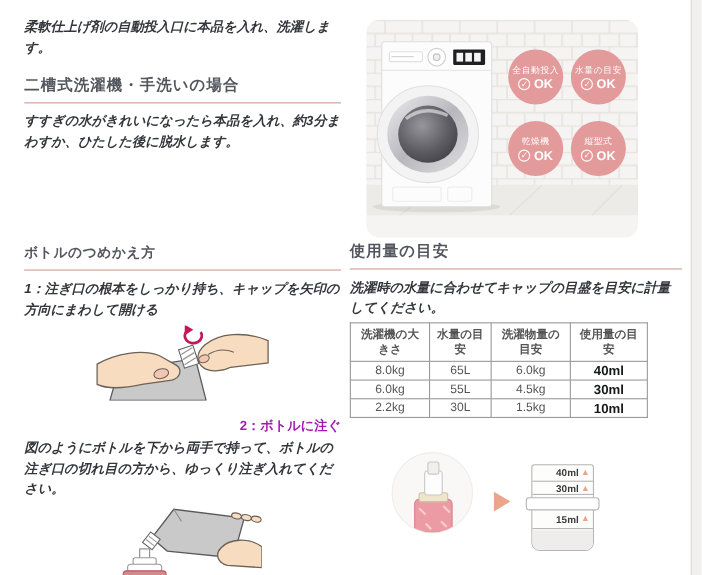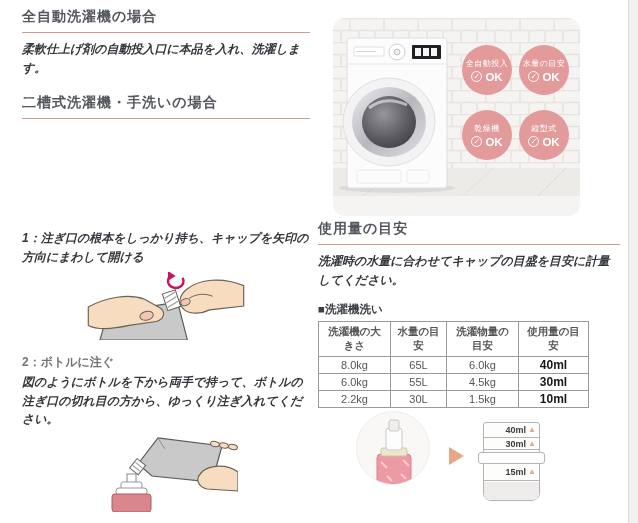--- a/index.html
+++ b/index.html
@@ -72,7 +72,6 @@
 <body>
 
 <div class="col-left-top">
-  <div class="sec-heading">全自動洗濯機の場合</div>
   <div class="body-text">柔軟仕上げ剤の自動投入口に本品を入れ、洗濯します。</div>
   <div class="sec2">
     <div class="sec-heading">二槽式洗濯機・手洗いの場合</div>

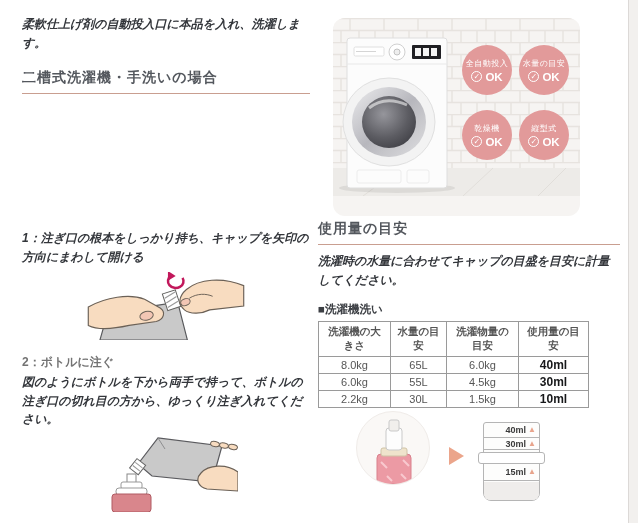--- a/index.html
+++ b/index.html
@@ -75,6 +75,7 @@
   <div class="body-text">柔軟仕上げ剤の自動投入口に本品を入れ、洗濯します。</div>
   <div class="sec2">
     <div class="sec-heading">二槽式洗濯機・手洗いの場合</div>
+    <div class="body-text">すすぎの水がきれいになったら本品を入れ、約3分まわすか、ひたした後に脱水します。</div>
   </div>
 </div>
 

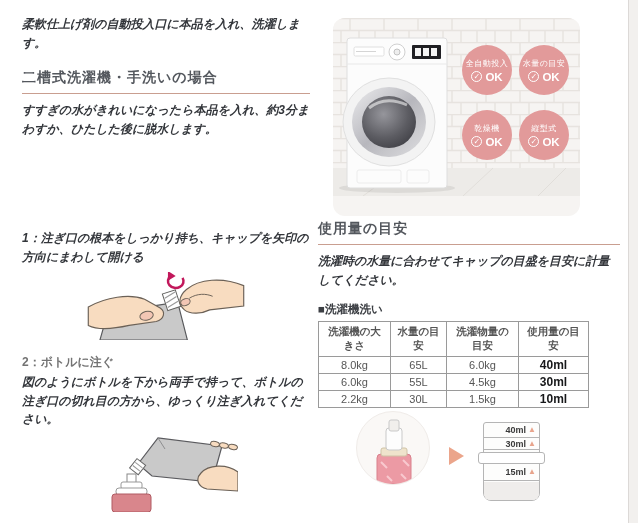--- a/index.html
+++ b/index.html
@@ -150,6 +150,7 @@
 </div>
 
 <div class="col-left-refill">
+  <div class="sec-heading small">ボトルのつめかえ方</div>
   <div class="body-text">1：注ぎ口の根本をしっかり持ち、キャップを矢印の方向にまわして開ける</div>
 
   <svg class="illus1" viewBox="0 0 160 70">

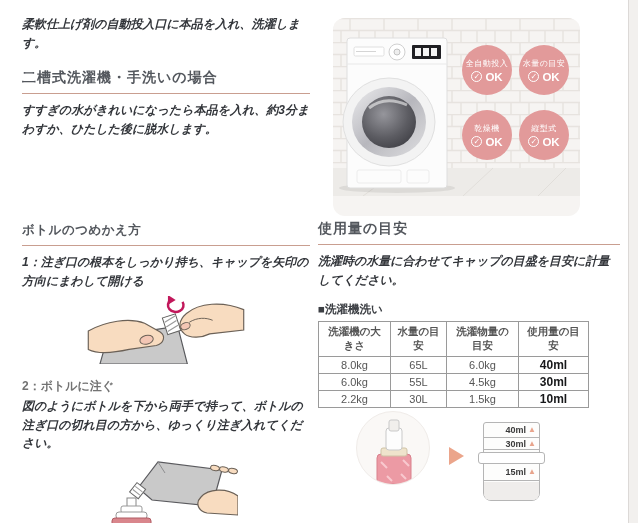--- a/index.html
+++ b/index.html
@@ -194,7 +194,6 @@
 <div class="usage">
   <div class="sec-heading">使用量の目安</div>
   <div class="body-text">洗濯時の水量に合わせてキャップの目盛を目安に計量してください。</div>
-  <div class="table-label">■洗濯機洗い</div>
 
   <table class="dose-table">
     <thead>

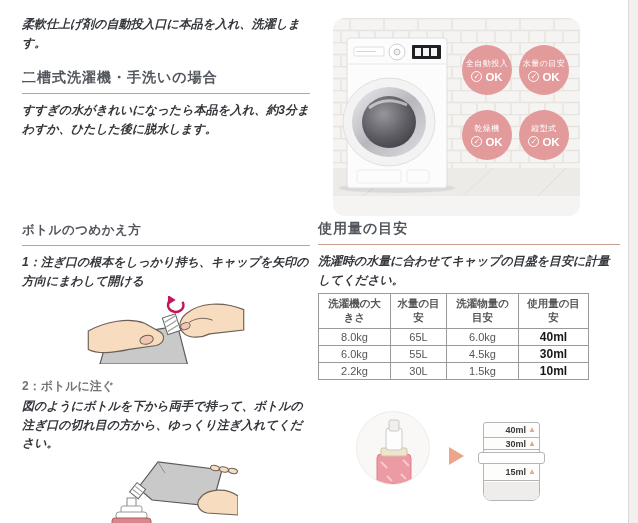--- a/index.html
+++ b/index.html
@@ -22,7 +22,7 @@
   .sec2 { margin-top:17px; }
   .col-left-refill { position:absolute; left:22px; top:222px; width:288px; }
   .illus1 { margin-top:6px; margin-left:64px; width:160px; height:68px; }
-  .step2-title { margin-top:10px; font-size:12px; font-weight:600; color:#737373; }
+  .step2-title { margin-top:10px; font-size:12px; font-weight:600; color:#a21caf;text-align:right; }
   .illus2 { margin-top:5px; margin-left:76px; width:140px; height:78px; }
 
   

